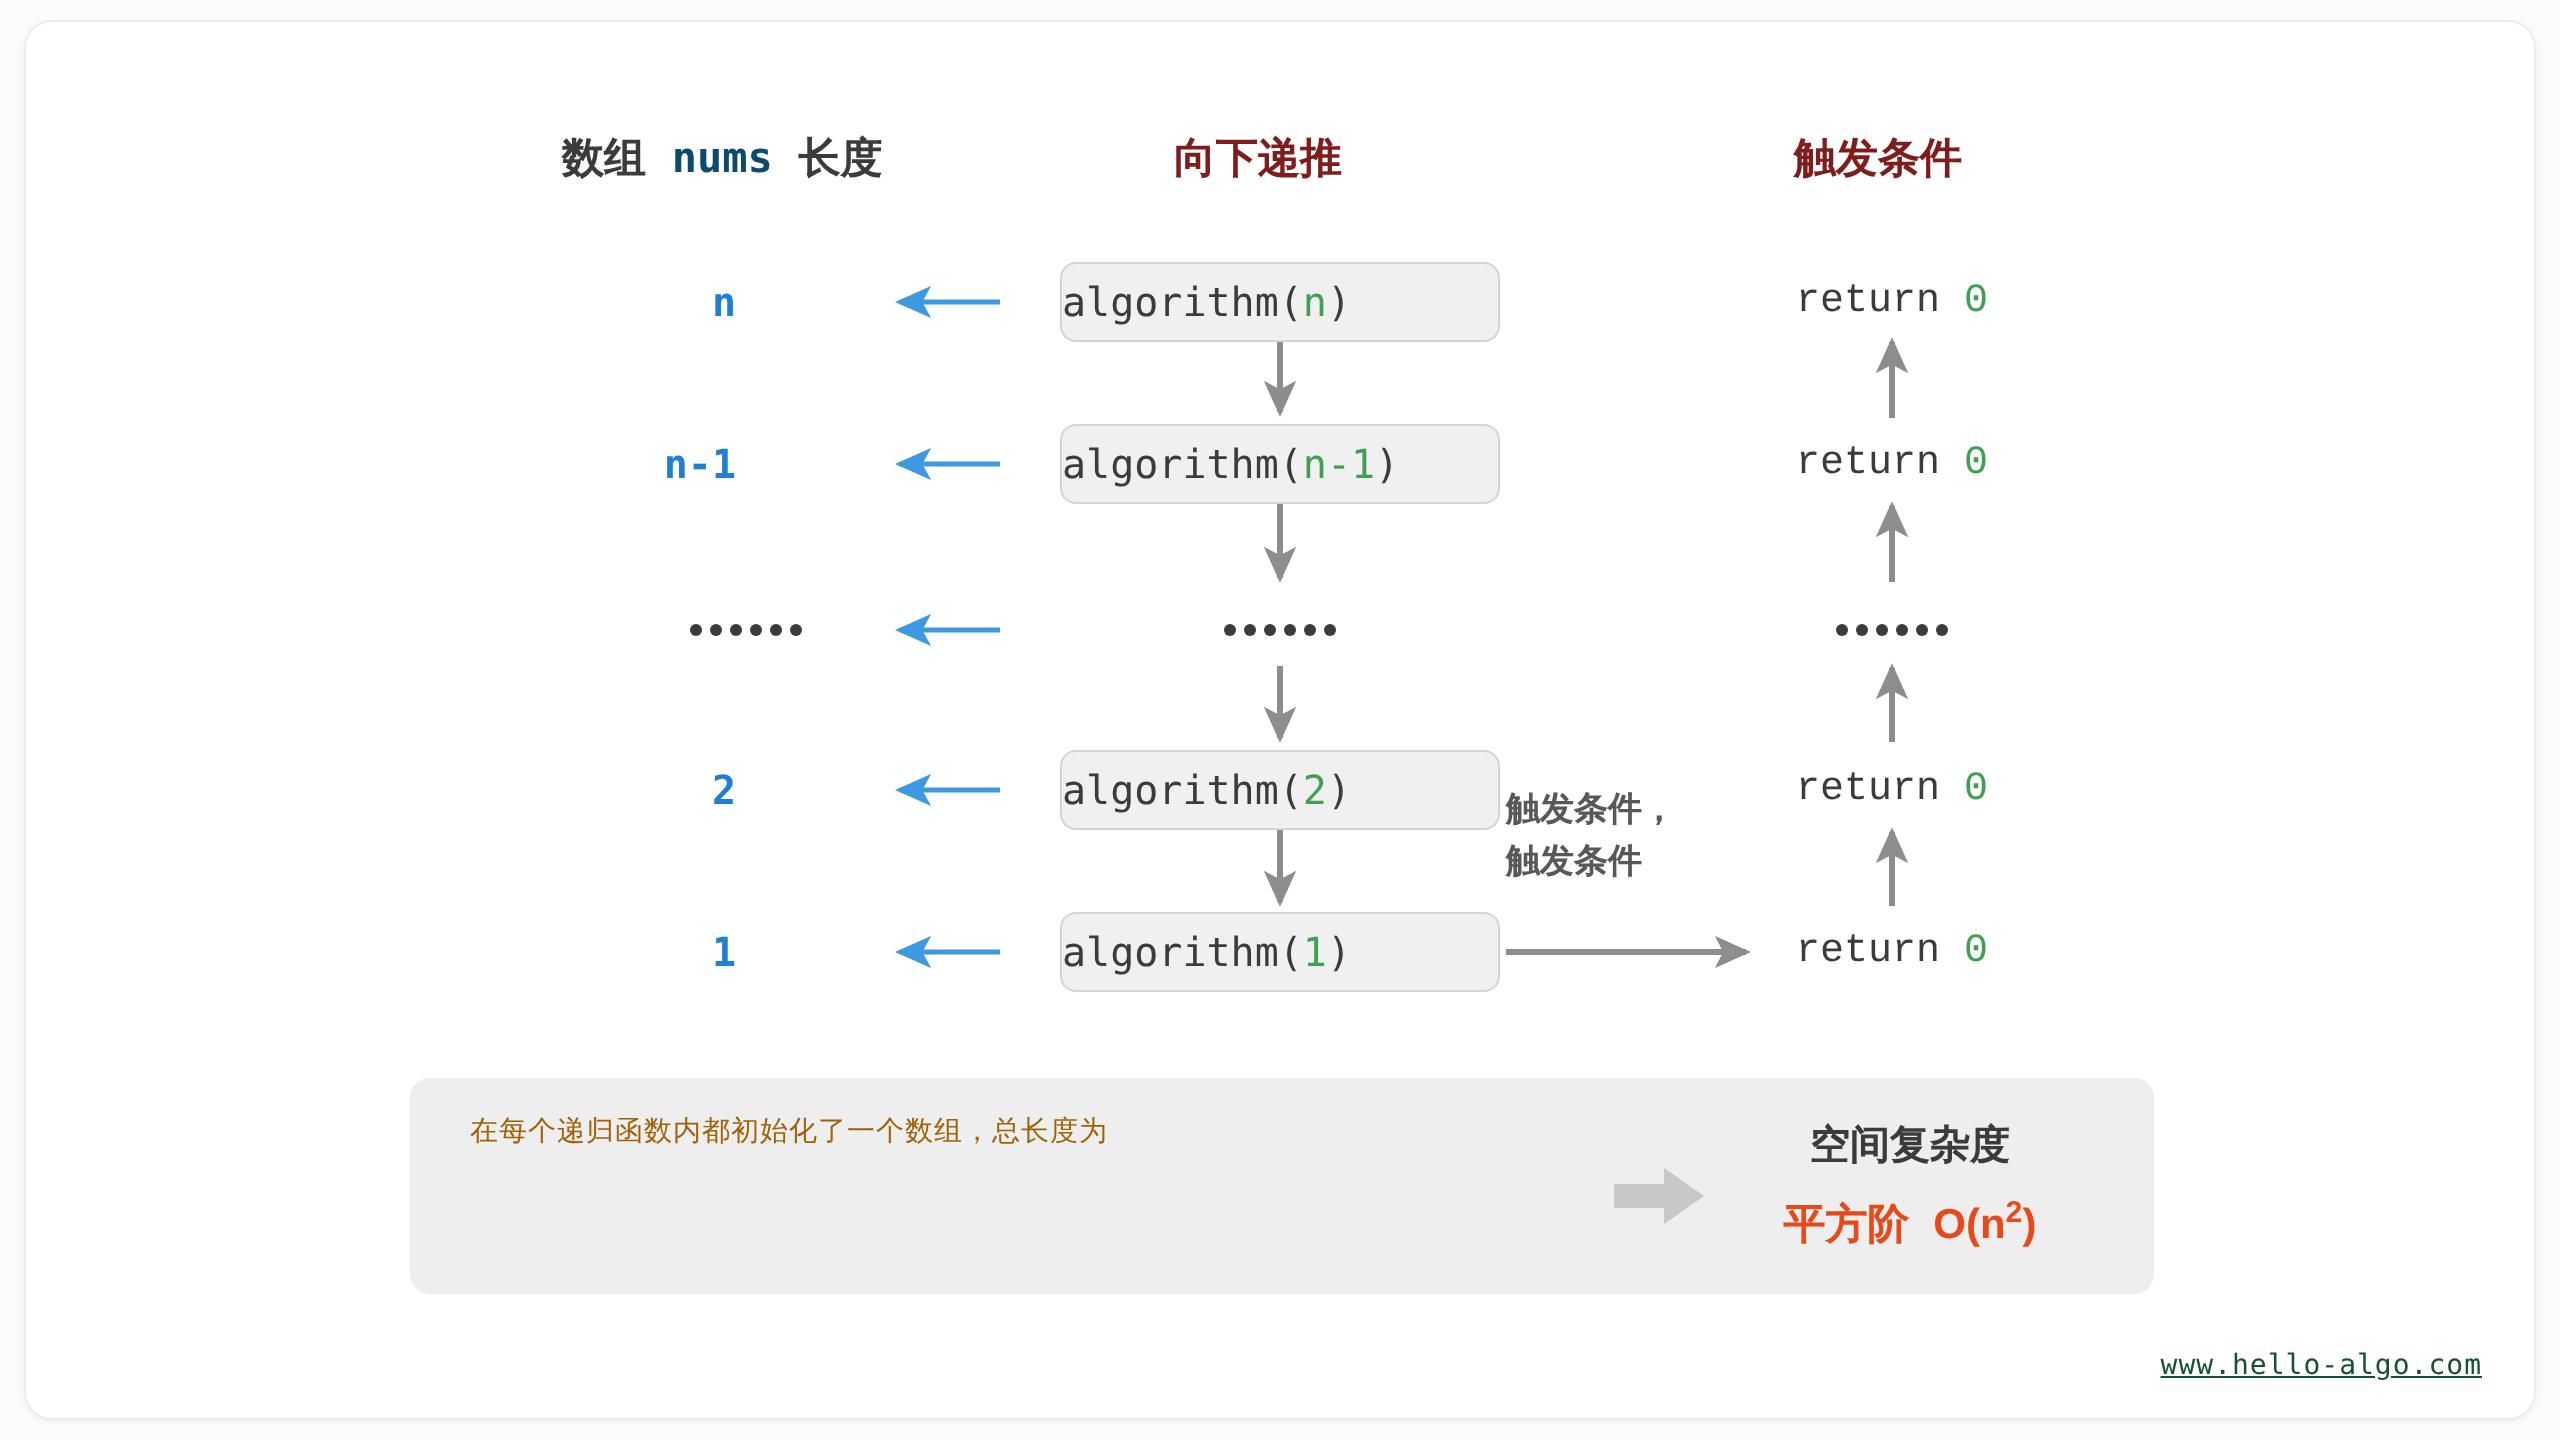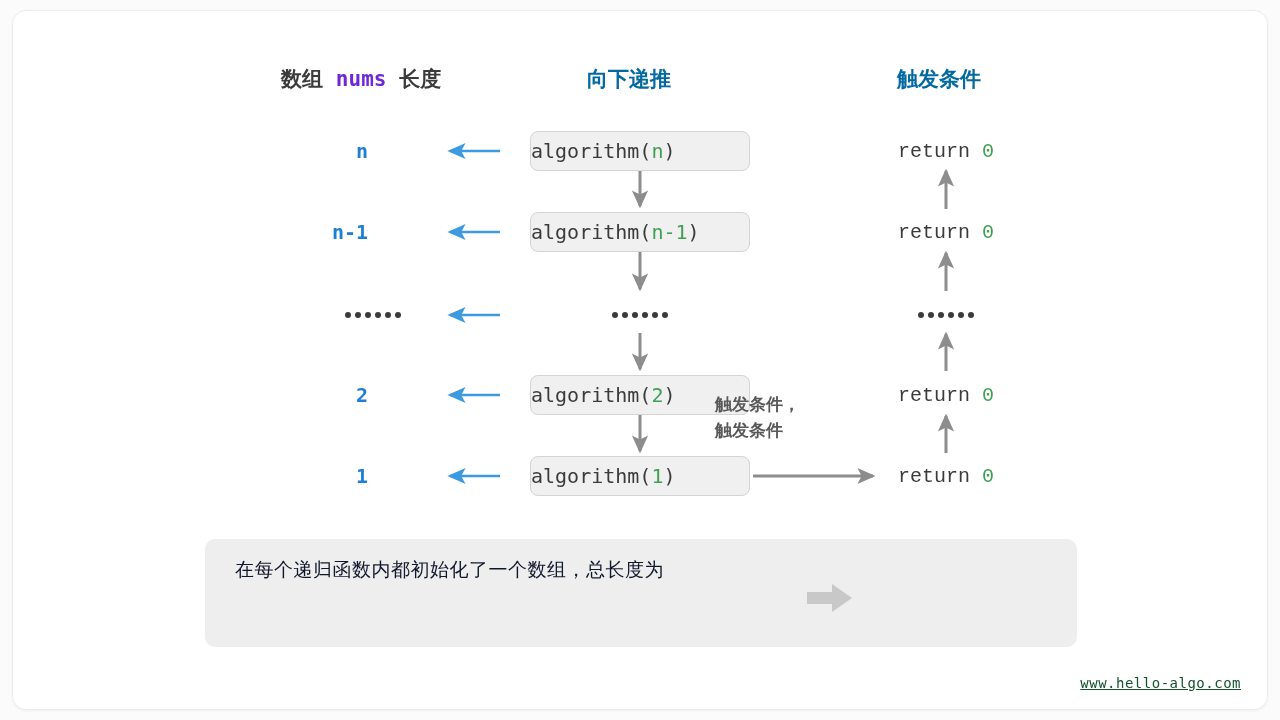--- a/index.html
+++ b/index.html
@@ -38,7 +38,7 @@
   .mono {
     font-family: "DejaVu Sans Mono", "Liberation Mono", monospace;
   }
-  .blue { color: #6d28d9; }
+  .blue { color: #0c4a6e; }
   .green { color: #3f9f53; }
 
   

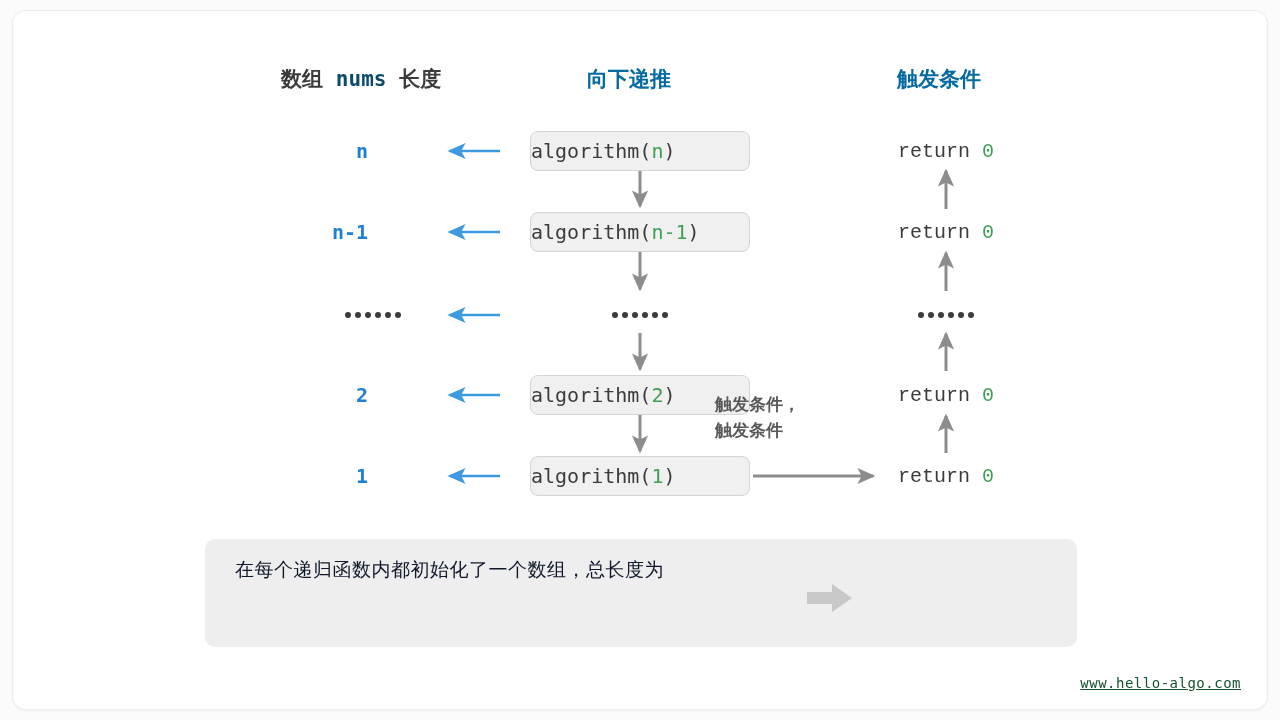--- a/index.html
+++ b/index.html
@@ -34,7 +34,7 @@
     color: #3b3b3b;
     white-space: nowrap;
   }
-  .col-head.muted { color: #0369a1; }
+  .col-head.muted { color: #7f1d1d; }
   .mono {
     font-family: "DejaVu Sans Mono", "Liberation Mono", monospace;
   }

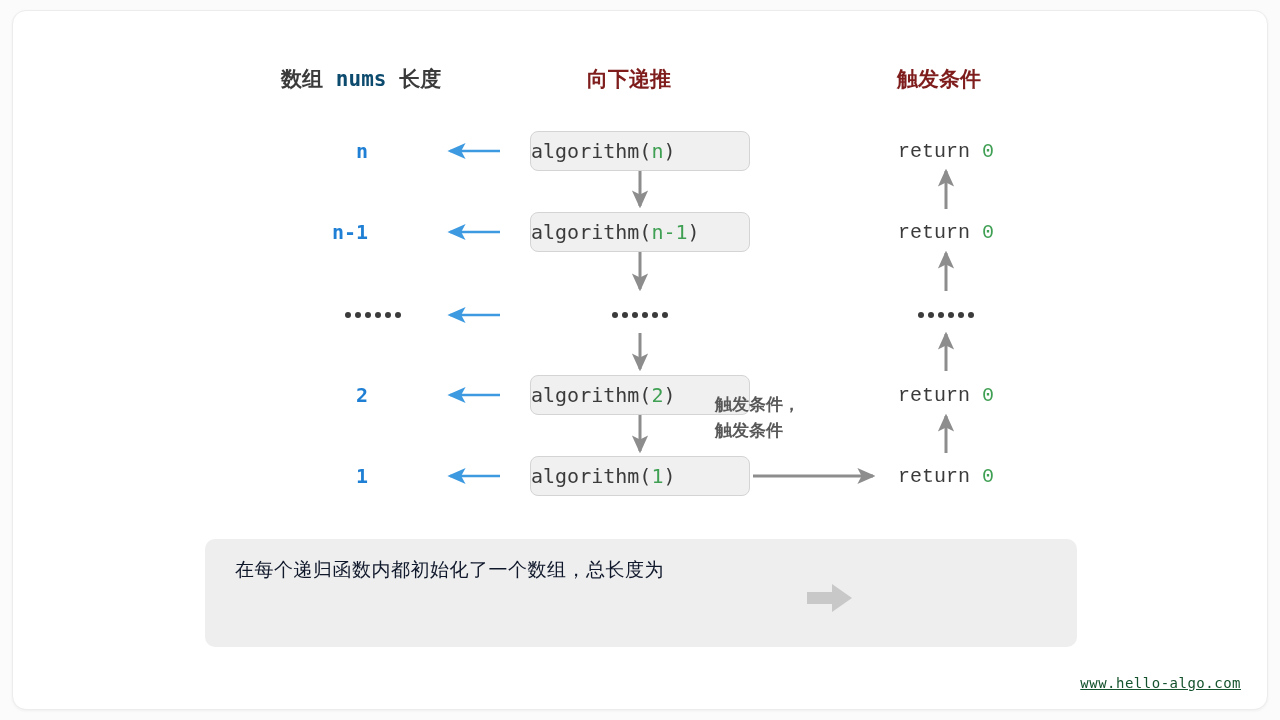--- a/index.html
+++ b/index.html
@@ -305,7 +305,7 @@
     <span>return</span> <span class="green">0</span>
   </div>
 
-  <div class="note" style="left:702px; top:381px;">
+  <div class="note" style="left:740px; top:381px;">
     <div>触发条件，</div>
     <div>触发条件</div>
   </div>

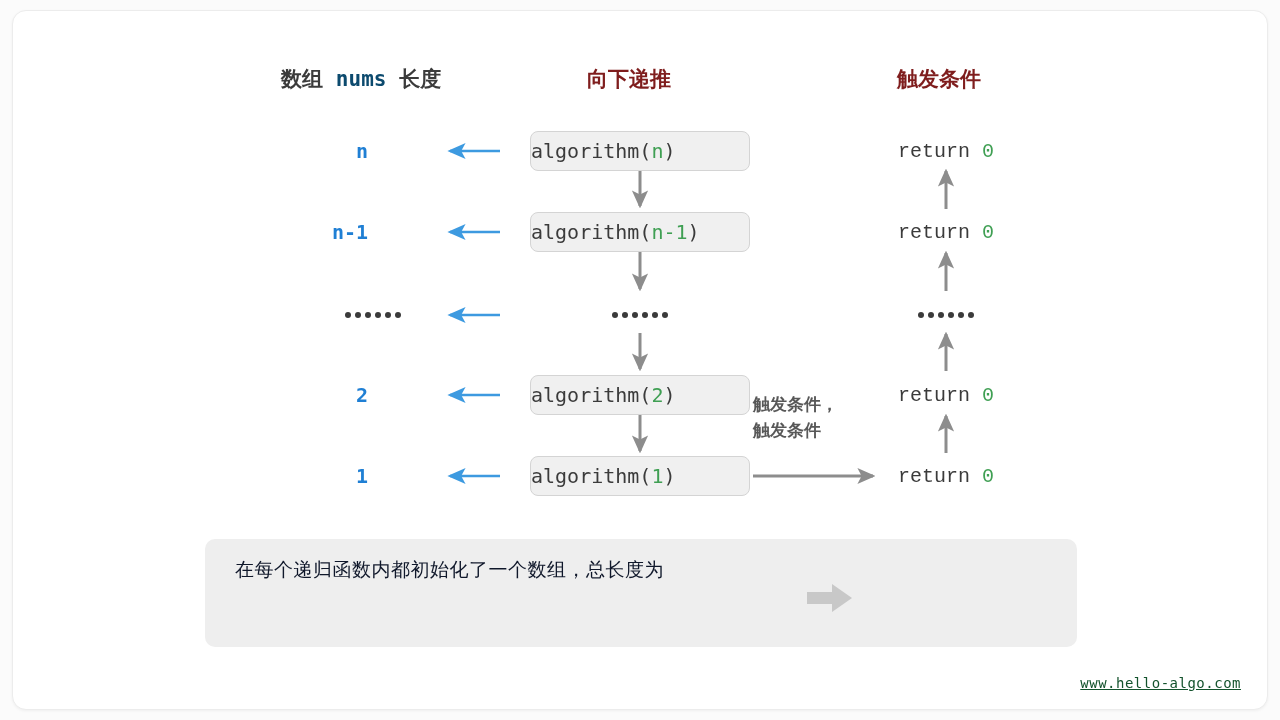--- a/index.html
+++ b/index.html
@@ -135,8 +135,8 @@
     width: 590px;
   }
   .sum-line1 {
-    font-size: 19px;
-    color: #0f172a;
+    font-size: 14px;
+    color: #a16207;
     letter-spacing: 0.5px;
   }
   .sum-formula {

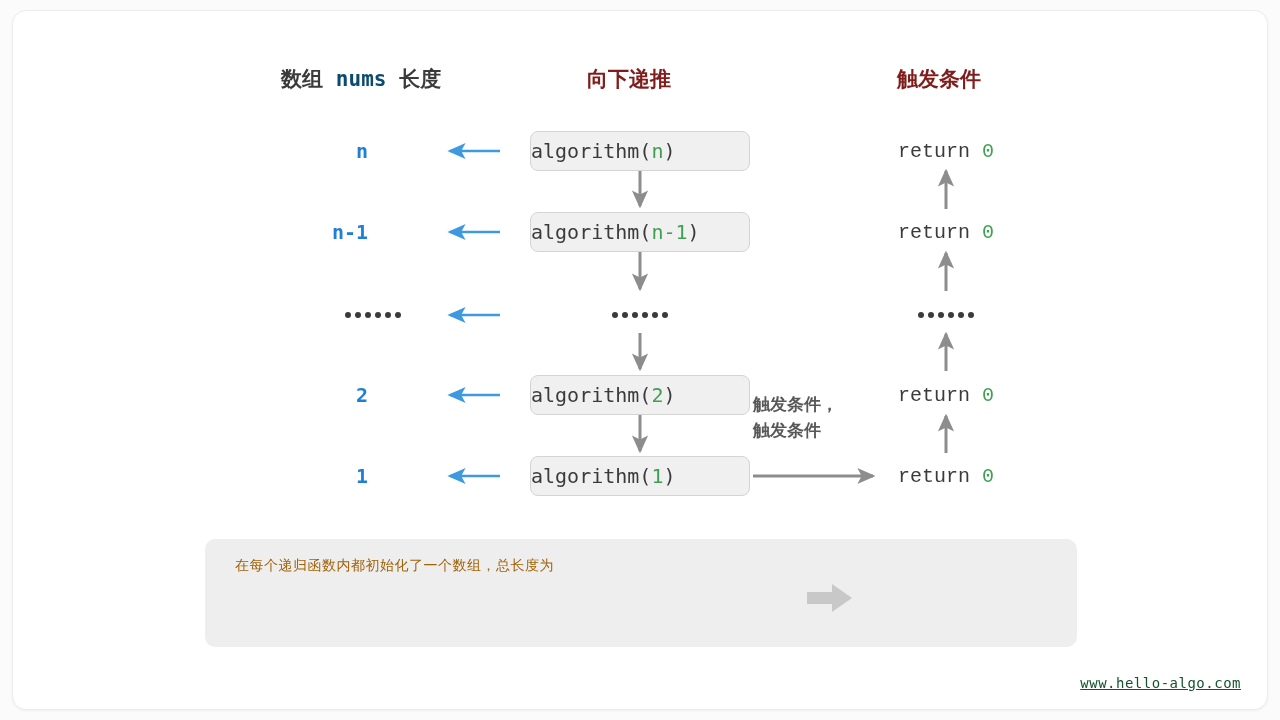--- a/index.html
+++ b/index.html
@@ -320,6 +320,13 @@
       <path d="M0,9 L25,9 L25,1 L45,15 L25,29 L25,21 L0,21 Z" fill="#c8c8c8"></path>
     </svg>
 
+    <div id="summary-right">
+      <div class="sum-title">空间复杂度</div>
+      <div class="sum-value">
+        <span>平方阶</span>
+        <span style="margin-left:6px;">O(n</span><sup>2</sup><span>)</span>
+      </div>
+    </div>
   </div>
 
   <div id="watermark">www.hello-algo.com</div>

